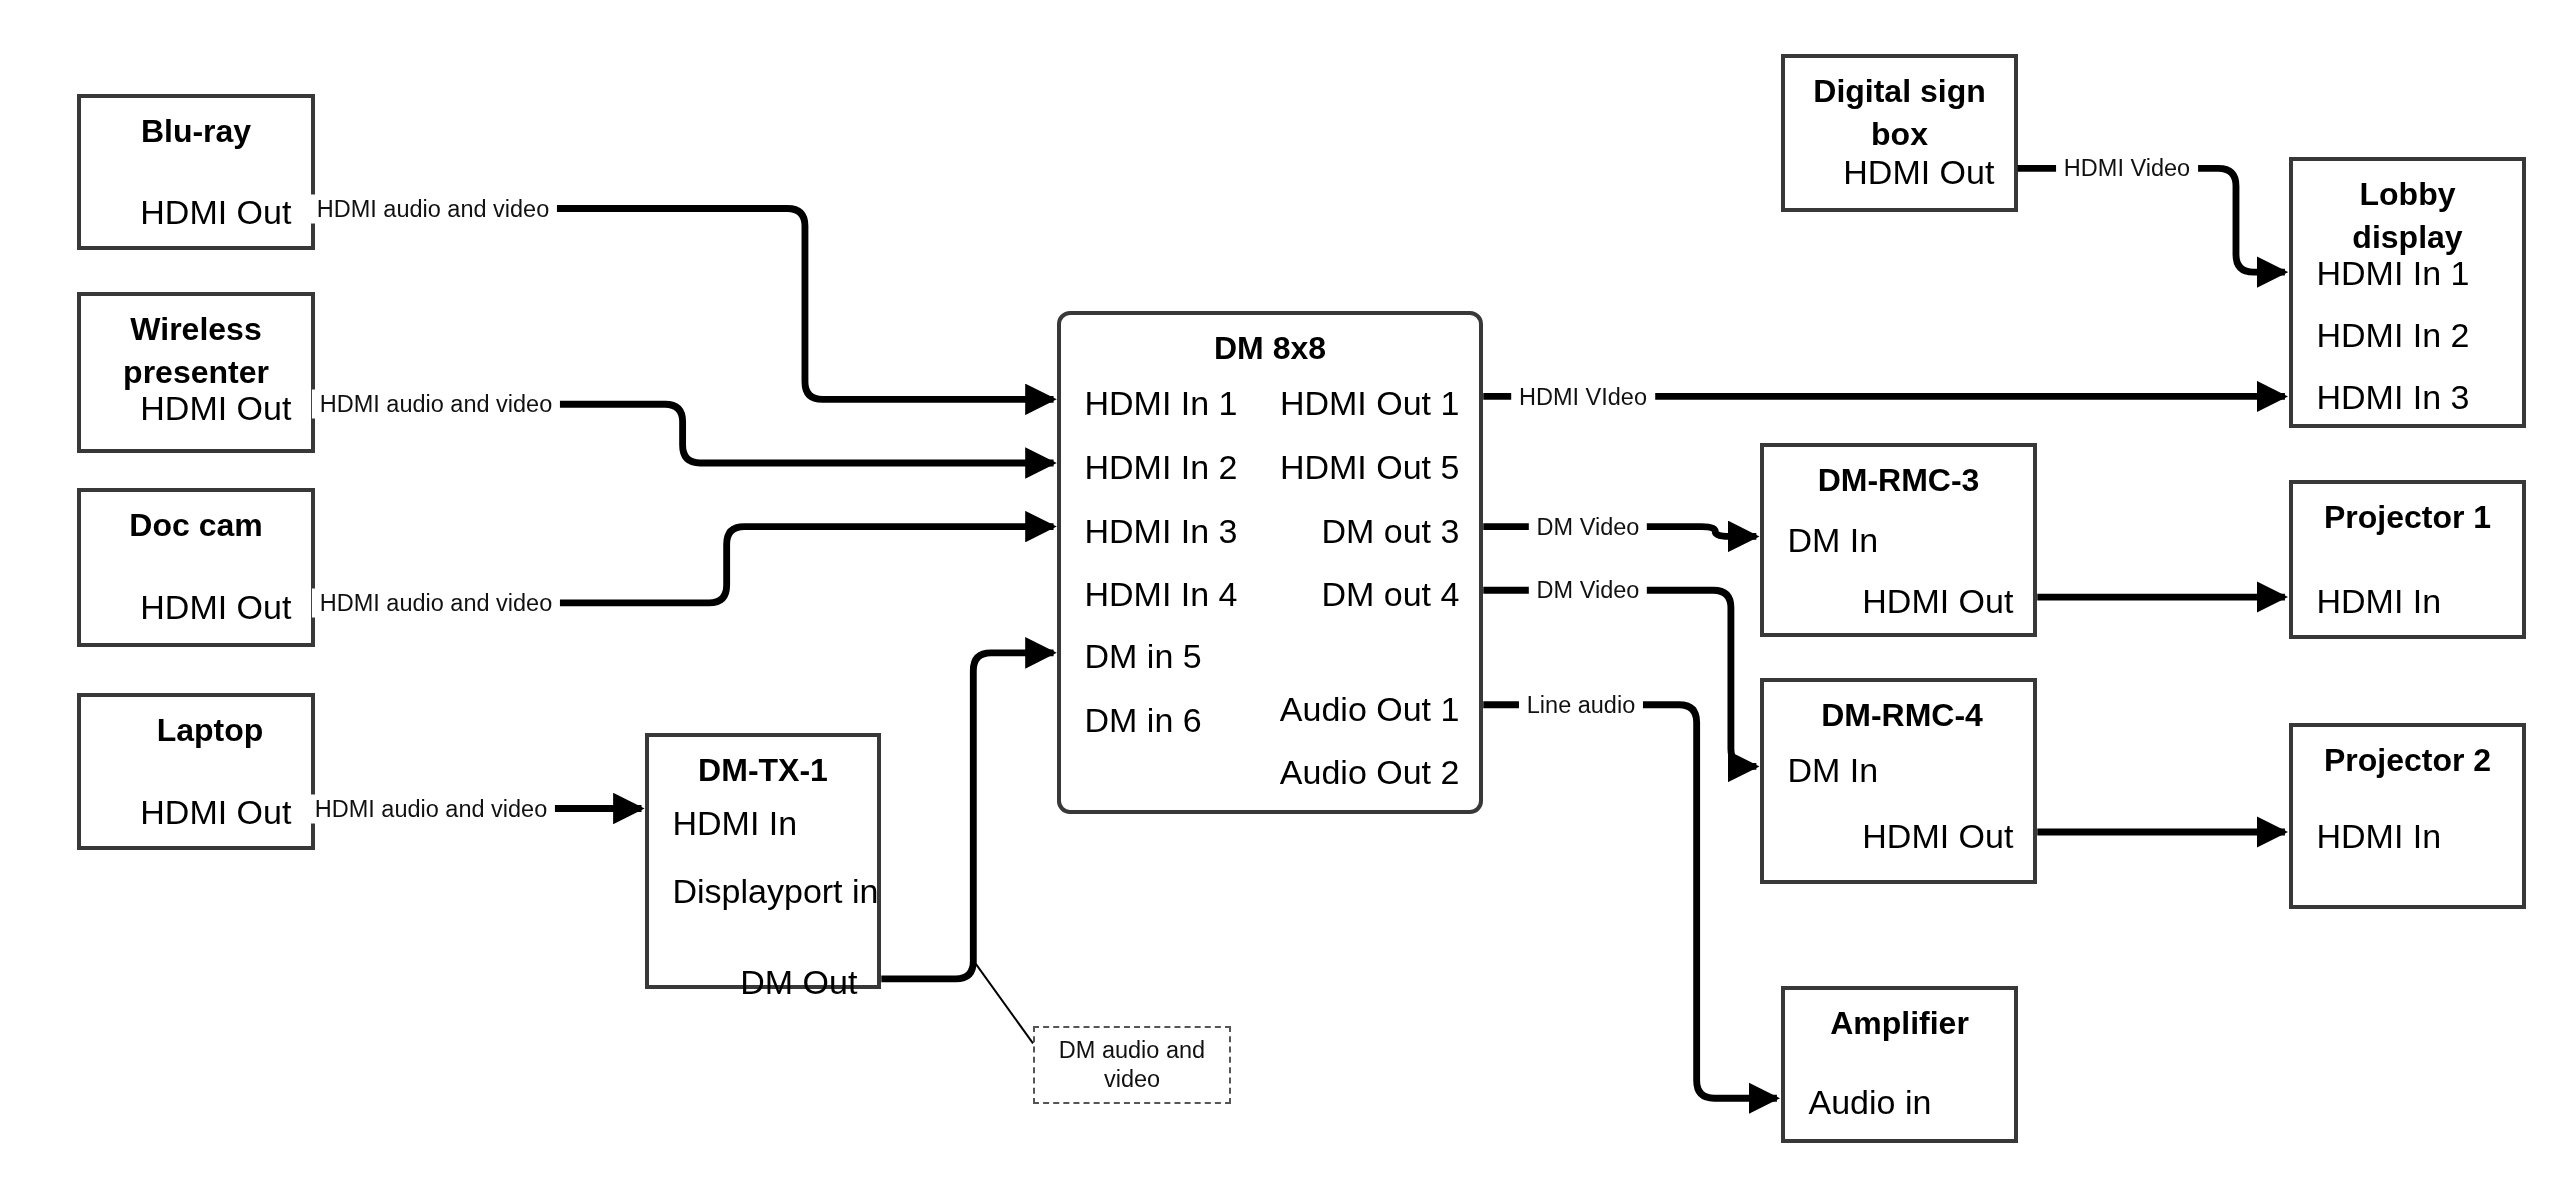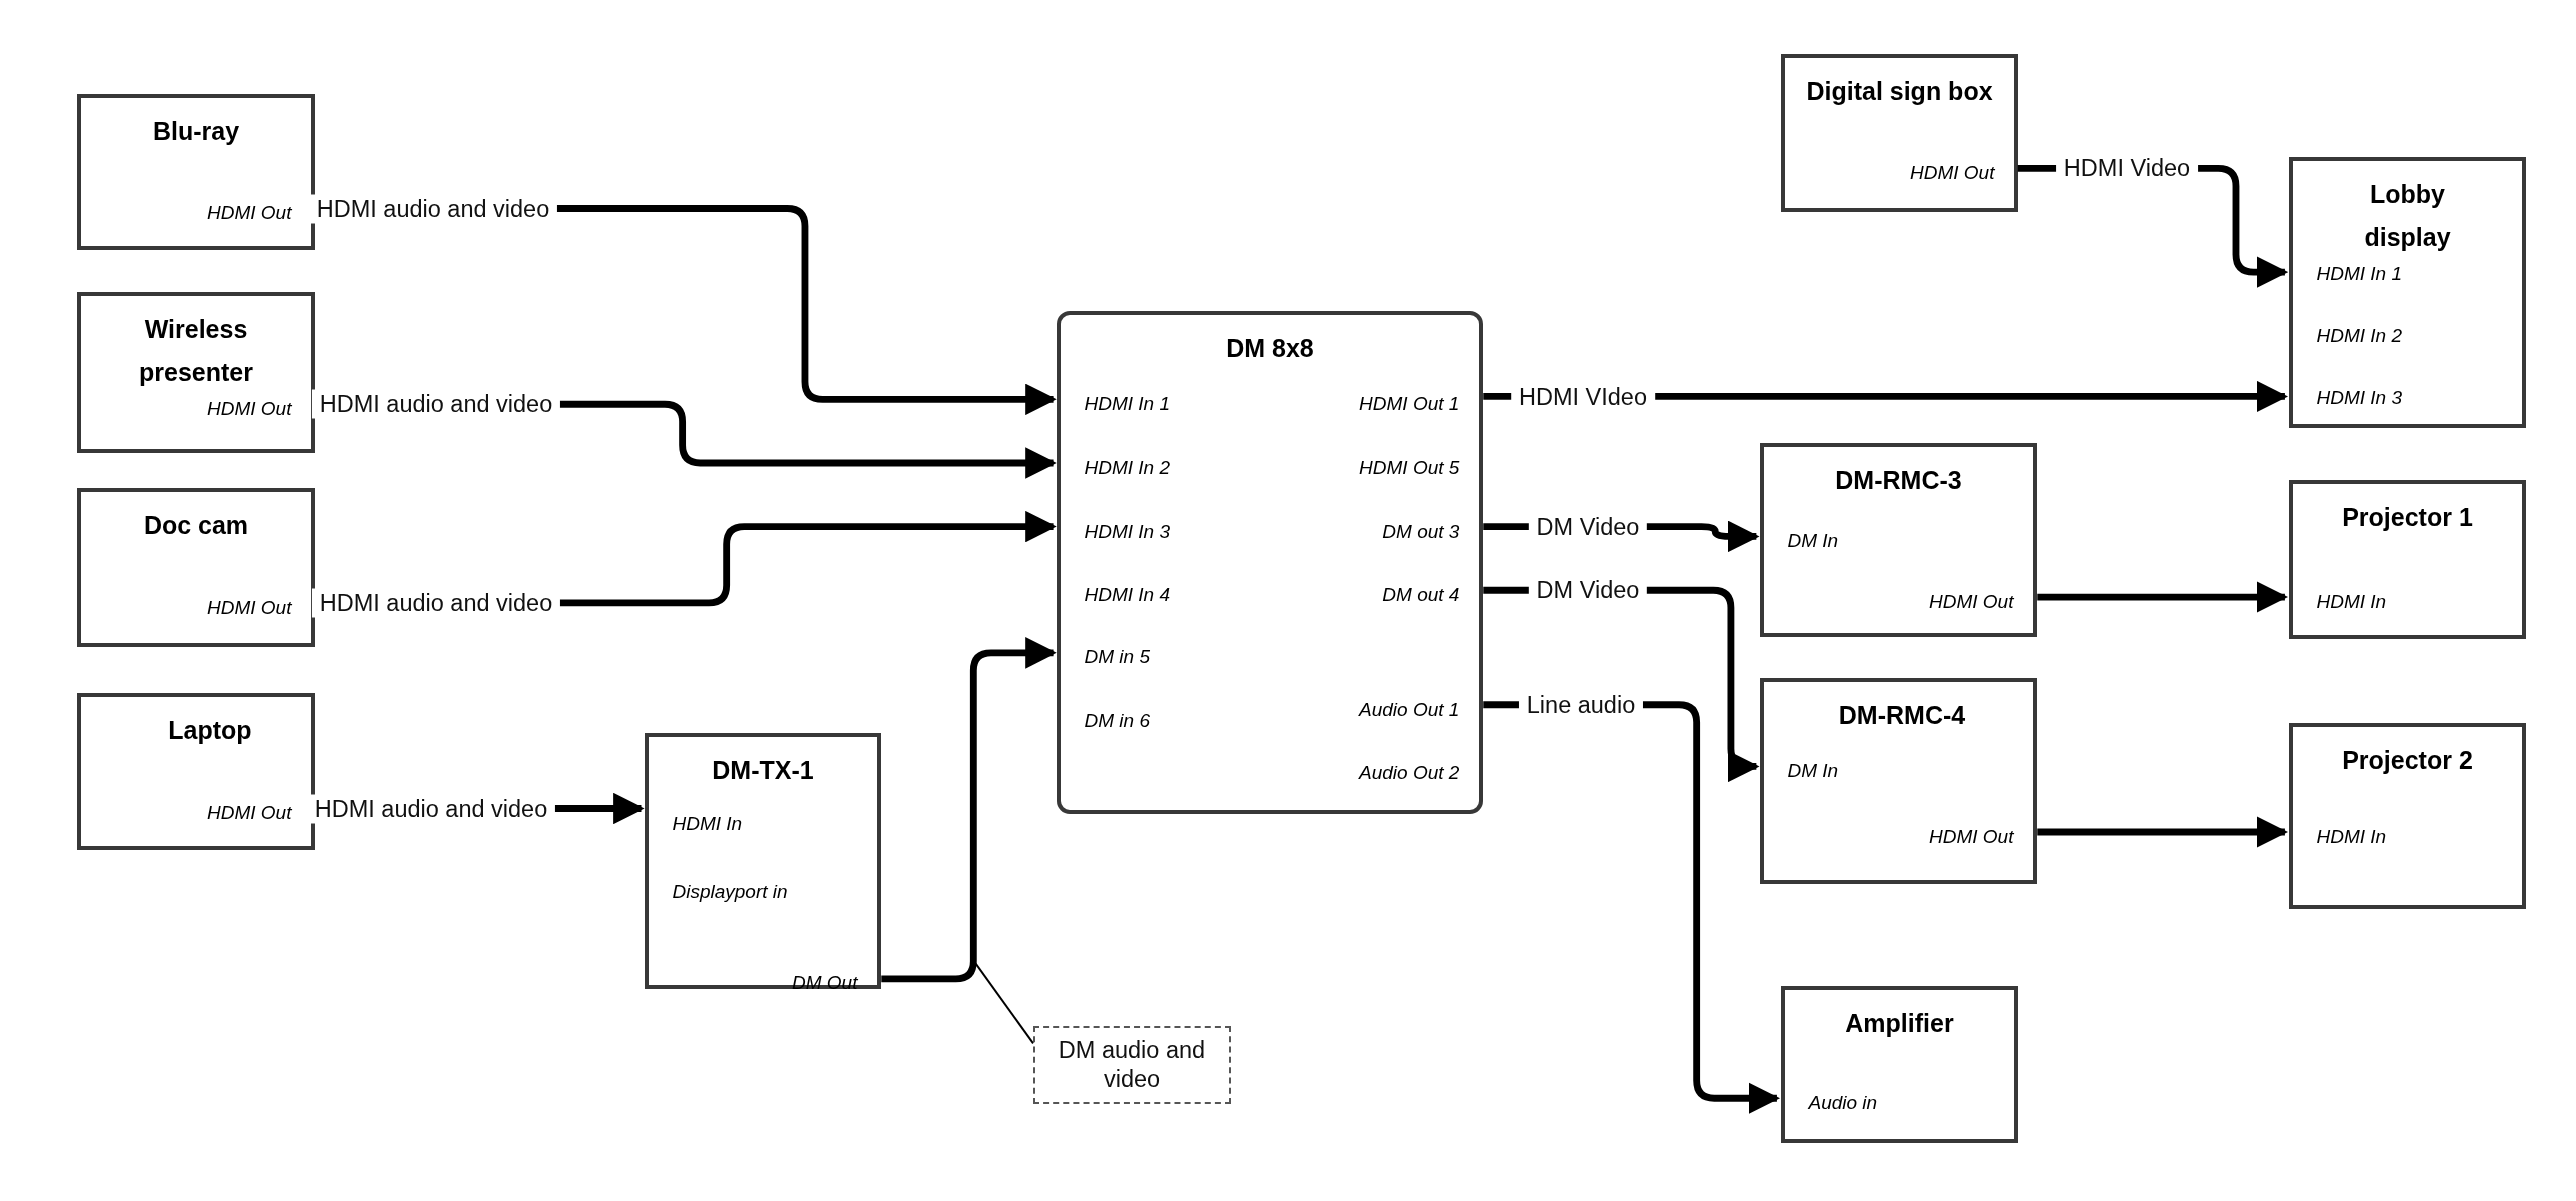--- a/index.html
+++ b/index.html
@@ -6,7 +6,7 @@
   .stage{position:relative;width:2576px;height:1201px;background:#fff;
          font-family:"Liberation Sans",sans-serif;overflow:hidden;}
   .node{position:absolute;background:#fff;border:4.9px solid #383838;box-sizing:border-box;z-index:1;}
-  .node .title{font-weight:bold;font-size:25px;line-height:43px;text-align:center;
+  .node .title{font-weight:bold;font-size:32px;line-height:43px;text-align:center;
                margin:11.7px auto 0;color:#000;}
   .port{position:absolute;font-size:19px;line-height:33px;color:#000;white-space:nowrap;font-style:italic;}
   .port.left{left:23.5px;text-align:left;}

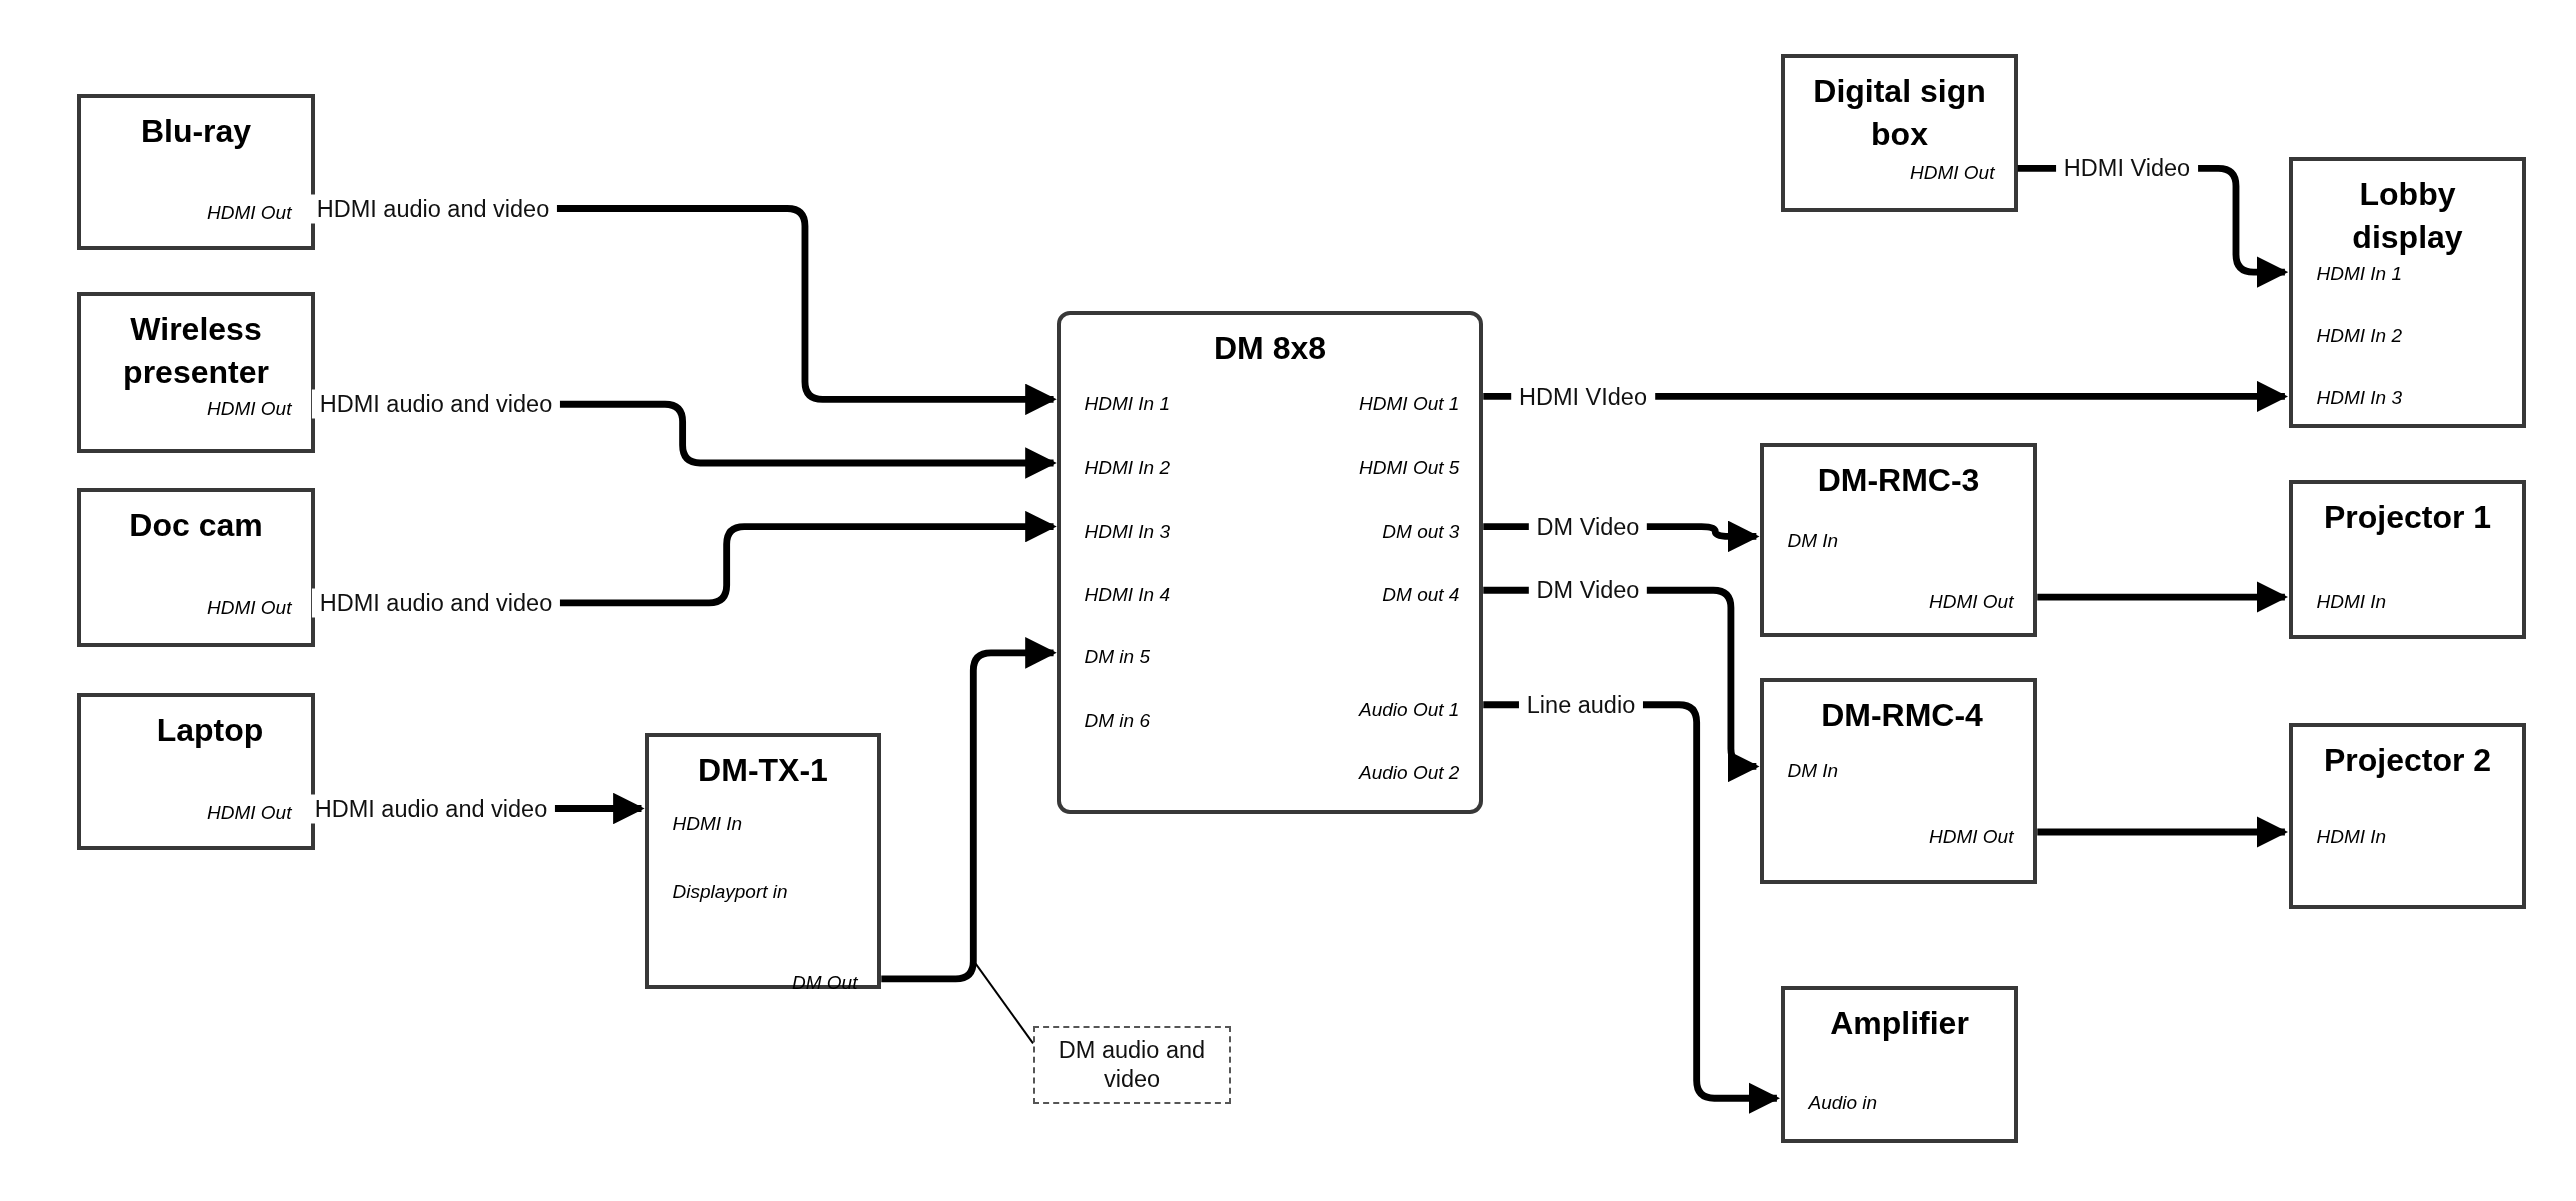--- a/index.html
+++ b/index.html
@@ -8,7 +8,7 @@
   .node{position:absolute;background:#fff;border:4.9px solid #383838;box-sizing:border-box;z-index:1;}
   .node .title{font-weight:bold;font-size:32px;line-height:43px;text-align:center;
                margin:11.7px auto 0;color:#000;}
-  .port{position:absolute;font-size:19px;line-height:33px;color:#000;white-space:nowrap;font-style:italic;}
+  .port{position:absolute;font-size:34px;line-height:33px;color:#000;white-space:nowrap;}
   .port.left{left:23.5px;text-align:left;}
   .port.right{right:19.6px;text-align:right;}
   svg.wires{position:absolute;left:0;top:0;z-index:3;pointer-events:none;}

